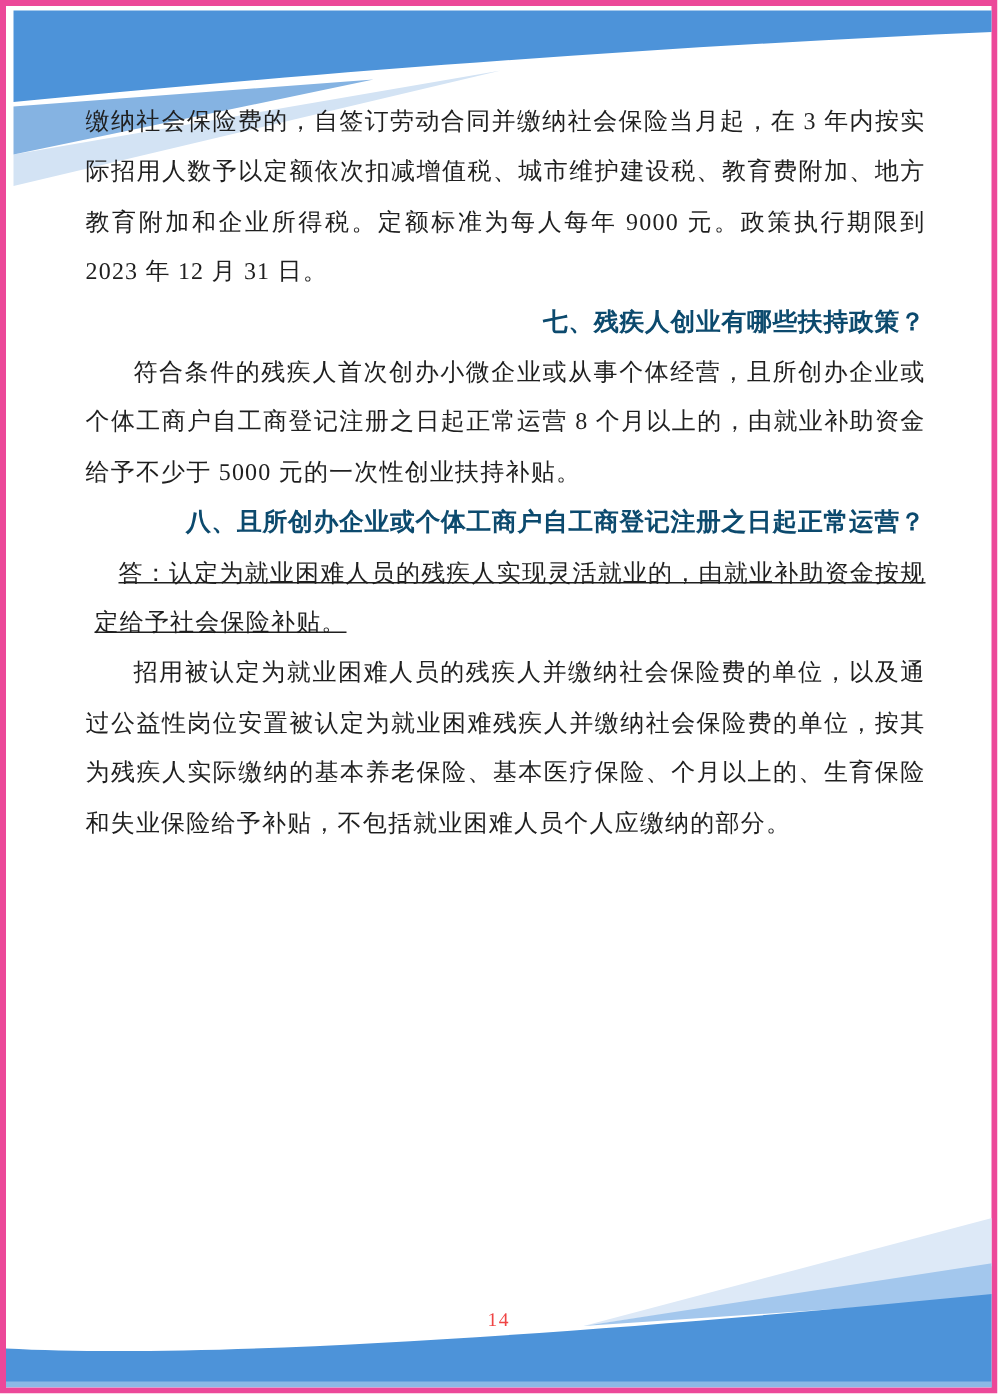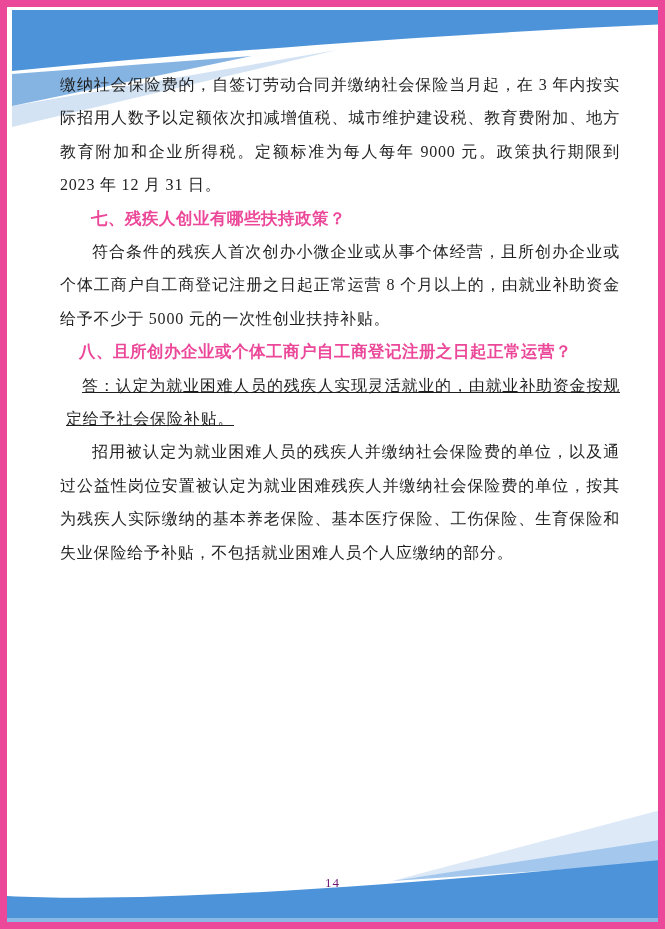--- a/index.html
+++ b/index.html
@@ -7,7 +7,7 @@
     position:relative;
     width:665px; height:929px;
     background:#ffffff;
-    border:7px solid #ec4899;
+    border:4px solid #ec4899;
     box-sizing:border-box;
     overflow:hidden;
     font-family:"Liberation Serif","DejaVu Serif",serif;

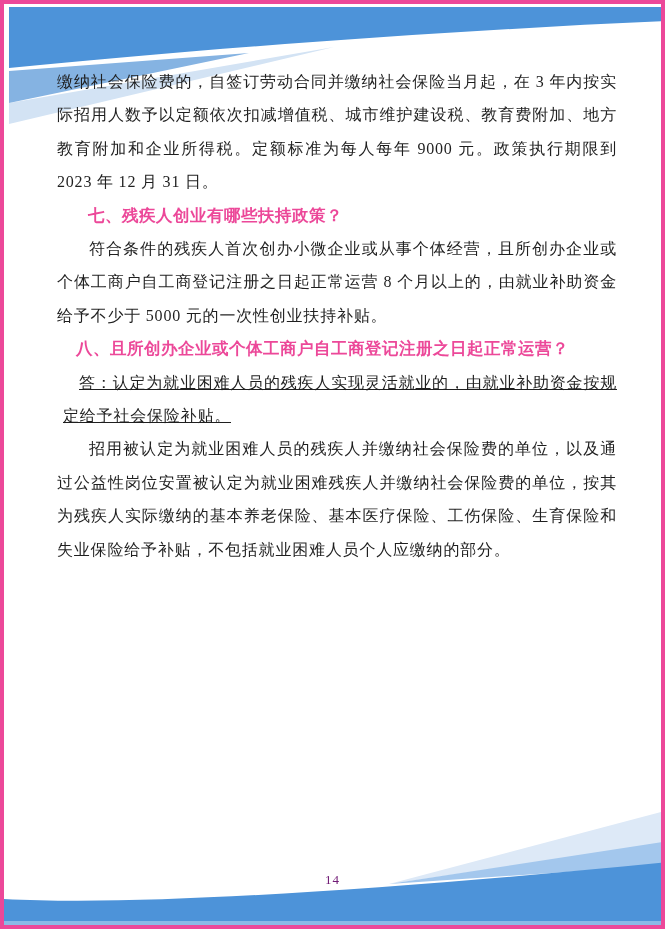--- a/index.html
+++ b/index.html
@@ -33,10 +33,10 @@
     font-size:16.5px;
     line-height:33.4px;
     font-weight:700;
-    color:#ec4899;
+    color:#0c4a6e;
     font-family:"Liberation Sans","DejaVu Sans",sans-serif;
     letter-spacing:0.5px;
-    text-align:left;
+    text-align:right;
   }
   .content h2.indent-wide { text-indent:31px; }
   .content h2.indent-narrow { text-indent:19px; }

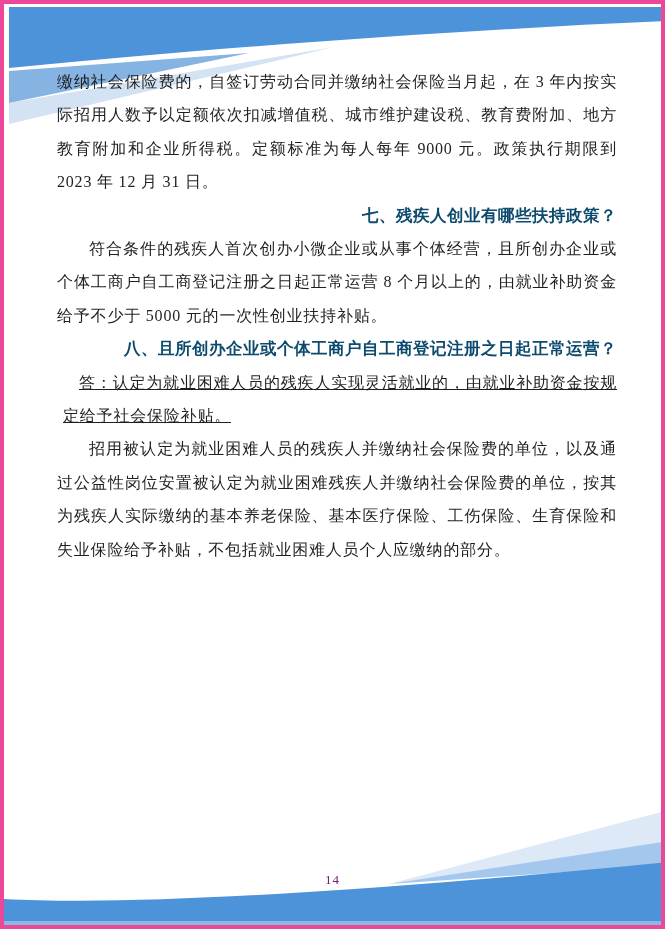--- a/index.html
+++ b/index.html
@@ -72,7 +72,7 @@
     <section>
       <h2 class="indent-narrow">八、且所创办企业或个体工商户自工商登记注册之日起正常运营？</h2>
       <p class="hang-small">答：认定为就业困难人员的残疾人实现灵活就业的，由就业补助资金按规定给予社会保险补贴。</p>
-      <p>招用被认定为就业困难人员的残疾人并缴纳社会保险费的单位，以及通过公益性岗位安置被认定为就业困难残疾人并缴纳社会保险费的单位，按其为残疾人实际缴纳的基本养老保险、基本医疗保险、工伤保险、生育保险和失业保险给予补贴，不包括就业困难人员个人应缴纳的部分。</p>
+      <p>招用被认定为就业困难人员的残疾人并缴纳社会保险费的单位，以及通过公益性岗位安置被认定为就业困难残疾人并缴纳社会保险费的单位，按其为残疾人实际缴纳的基本养老保险、基本医疗保险、个月以上的、生育保险和失业保险给予补贴，不包括就业困难人员个人应缴纳的部分。</p>
     </section>
 
   </div>

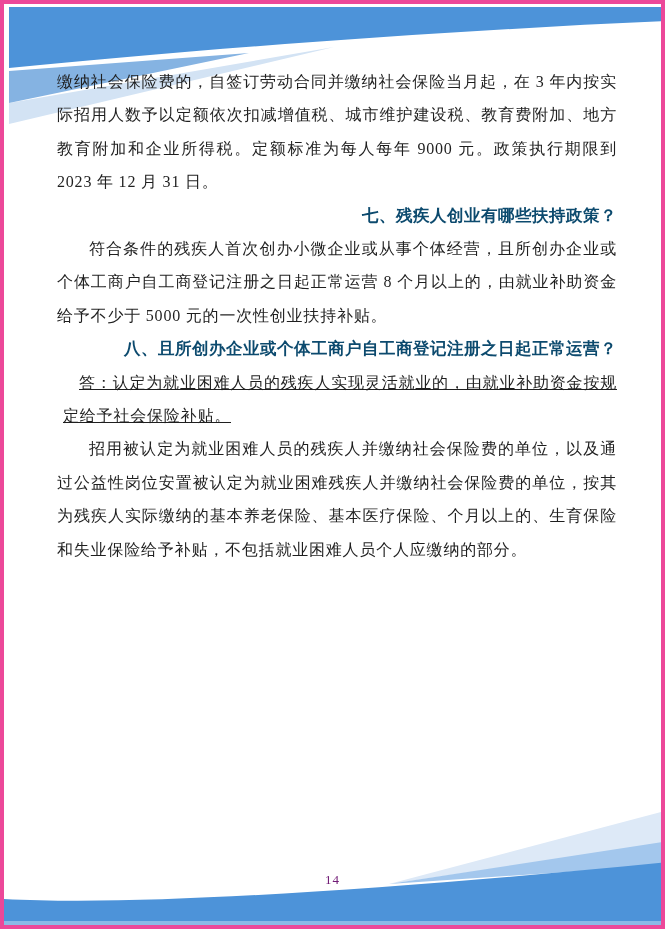--- a/index.html
+++ b/index.html
@@ -46,7 +46,7 @@
     width:100%;
     text-align:center;
     font-size:13px;
-    color:#701a75;
+    color:#ef4444;
     letter-spacing:1px;
   }
 </style>

